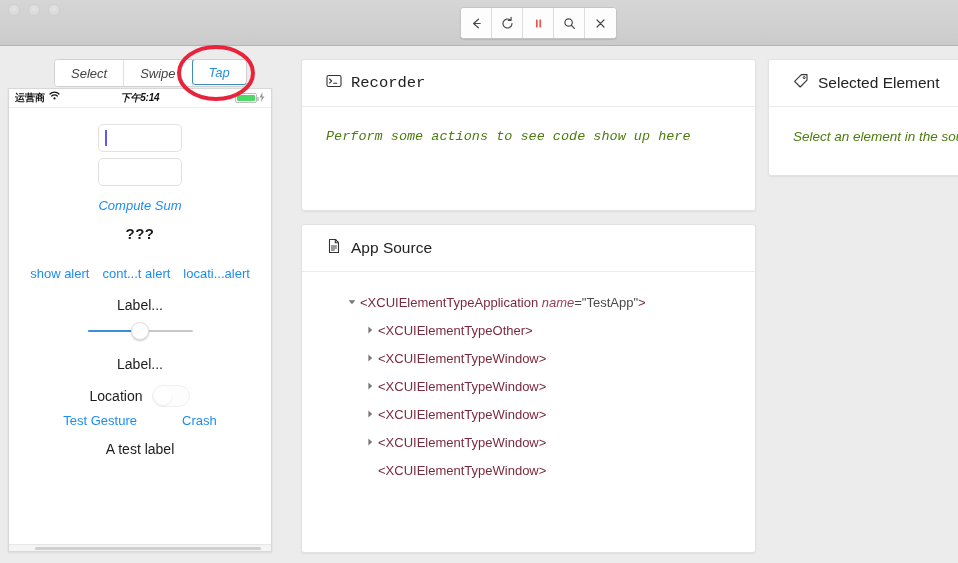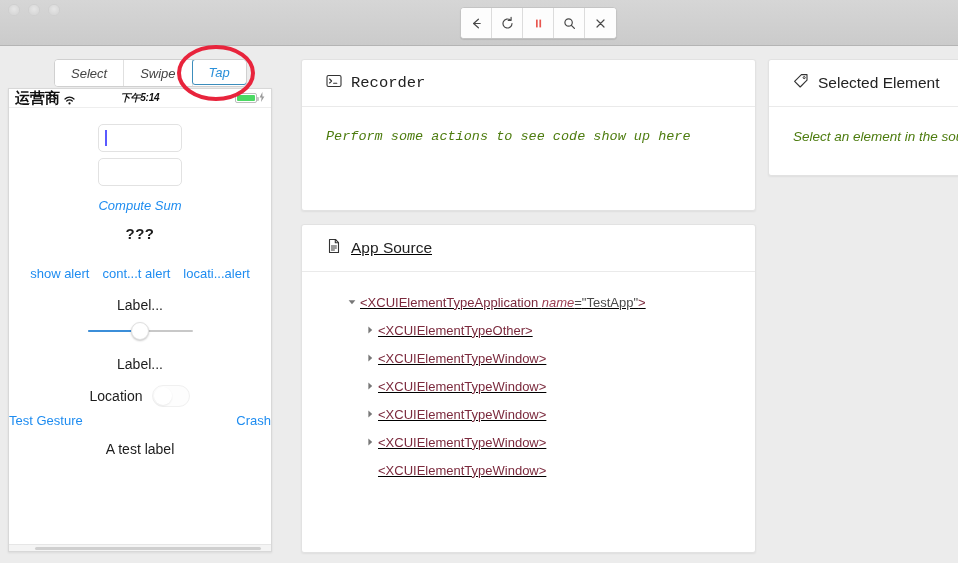--- a/index.html
+++ b/index.html
@@ -87,7 +87,7 @@
     border-bottom: 1px solid #eee;
     position: relative;
   }
-  .sb-left { display: flex; align-items: flex-end; gap: 4px; font-weight: bold; font-size: 15px; }
+  .sb-left { display: flex; align-items: flex-start; gap: 4px; font-weight: bold; font-size: 10px; }
   .sb-center {
     position: absolute; left: 0; right: 0; text-align: center;
     font-weight: bold; font-size: 10px; letter-spacing: -.2px; font-style: italic;

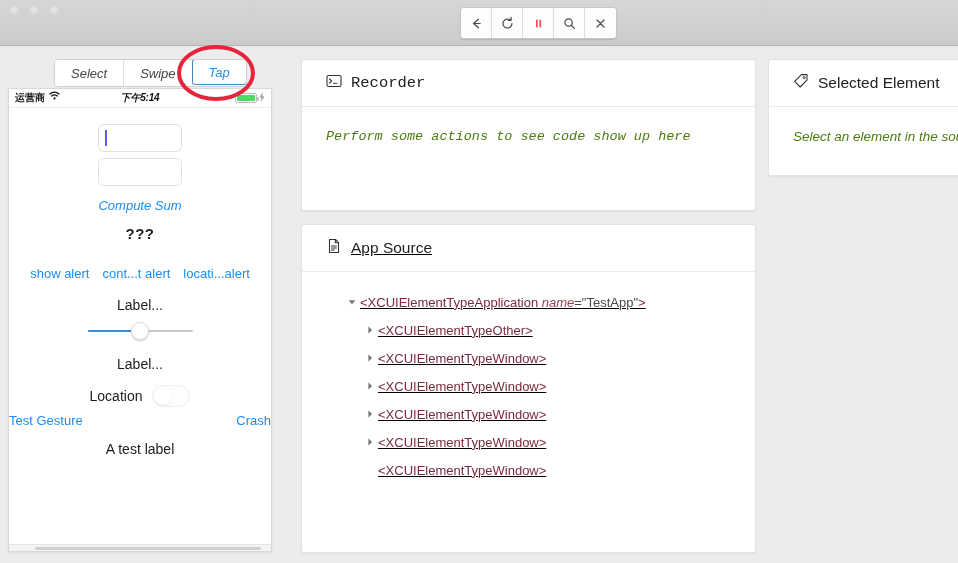--- a/index.html
+++ b/index.html
@@ -169,7 +169,7 @@
   .placeholder { font-style: italic; font-size: 13.5px; color: #4d7c0f; white-space: nowrap; }
 
   #recorder-card { left: 301px; top: 59px; width: 455px; height: 152px; font-family: Liberation Mono, monospace; }
-  #source-card   { left: 301px; top: 224px; width: 455px; height: 329px; text-decoration: underline; }
+  #source-card   { left: 301px; top: 224px; width: 455px; height: 329px; }
   #selected-card { left: 768px; top: 59px; width: 250px; height: 117px; }
 
   

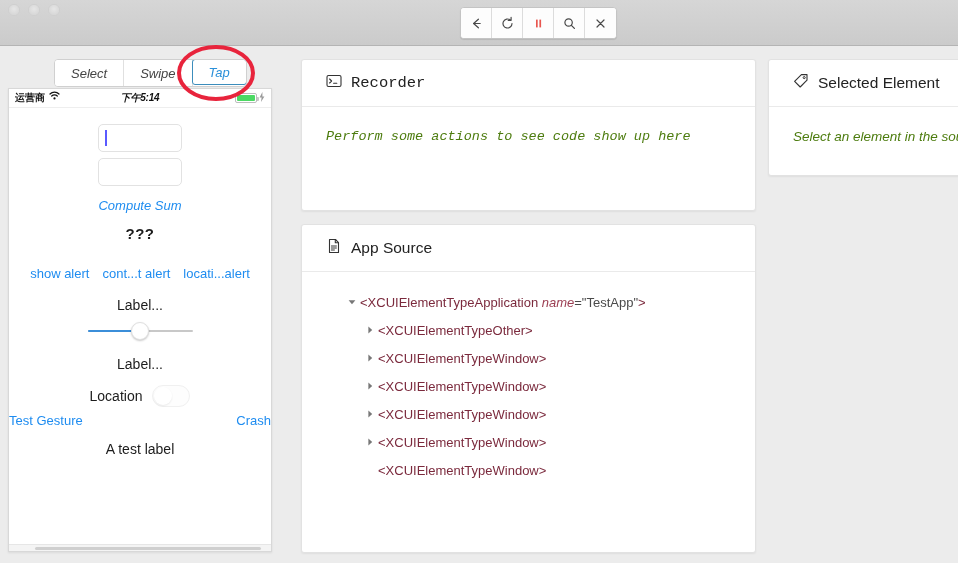--- a/index.html
+++ b/index.html
@@ -145,7 +145,7 @@
     width:18px; height:18px; border-radius:50%; background:#fff;
     box-shadow: 0 1px 2px rgba(0,0,0,.08);
   }
-  .gesture-row { display:flex; justify-content:space-between; gap: 45px; margin-top: 6px; font-size: 12.5px; }
+  .gesture-row { display:flex; justify-content:center; gap: 45px; margin-top: 6px; font-size: 12.5px; }
   .test-label { font-size: 14px; color: #1c1c1c; margin-top: 13px; }
   .panel-scroll {
     position:absolute; left:0; right:0; bottom:0; height: 7px;

